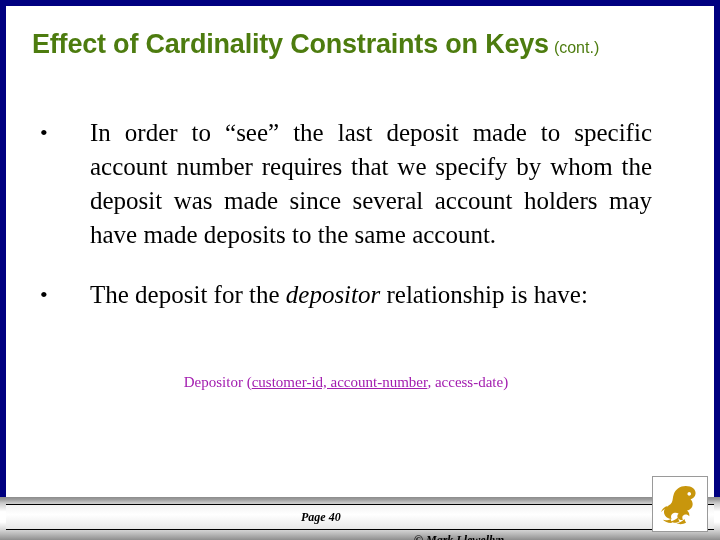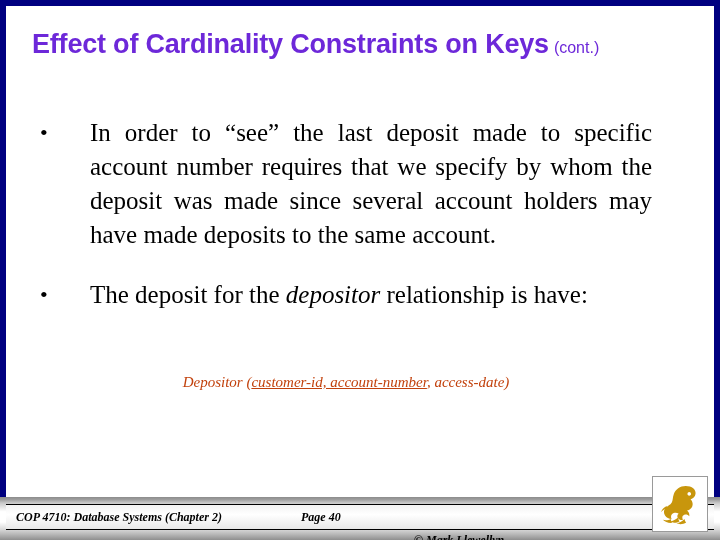--- a/index.html
+++ b/index.html
@@ -38,7 +38,7 @@
     left: 32px;
     top: 28px;
     width: 660px;
-    color: #6d28d9;
+    color: #4d7c0f;
     font-family: "Liberation Sans", "DejaVu Sans", sans-serif;
     font-weight: bold;
     font-size: 27px;

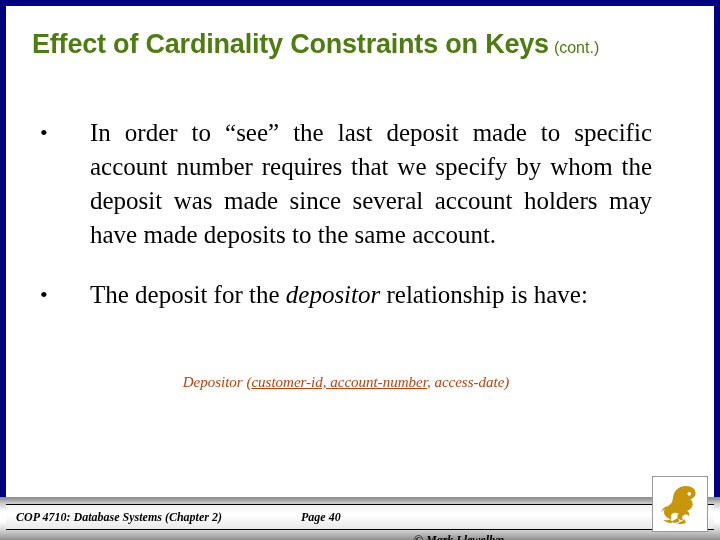--- a/index.html
+++ b/index.html
@@ -95,9 +95,8 @@
     text-align: center;
     font-size: 15px;
     line-height: 20px;
-    color: #c2410c;
+    color: #a21caf;
     white-space: nowrap;
-    font-style: italic;
   }
   #schema-line .key {
     text-decoration: underline;

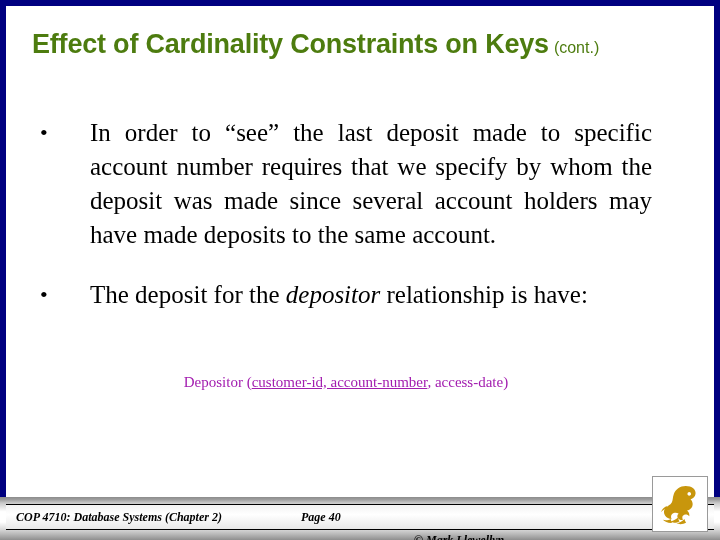--- a/index.html
+++ b/index.html
@@ -182,7 +182,6 @@
 
   <div id="footer">
     <div id="footer-inner">
-      <span id="footer-course">COP 4710: Database Systems  (Chapter 2)</span>
       <span id="footer-page">Page 40</span>
       <span id="footer-author">© Mark Llewellyn</span>
     </div>

